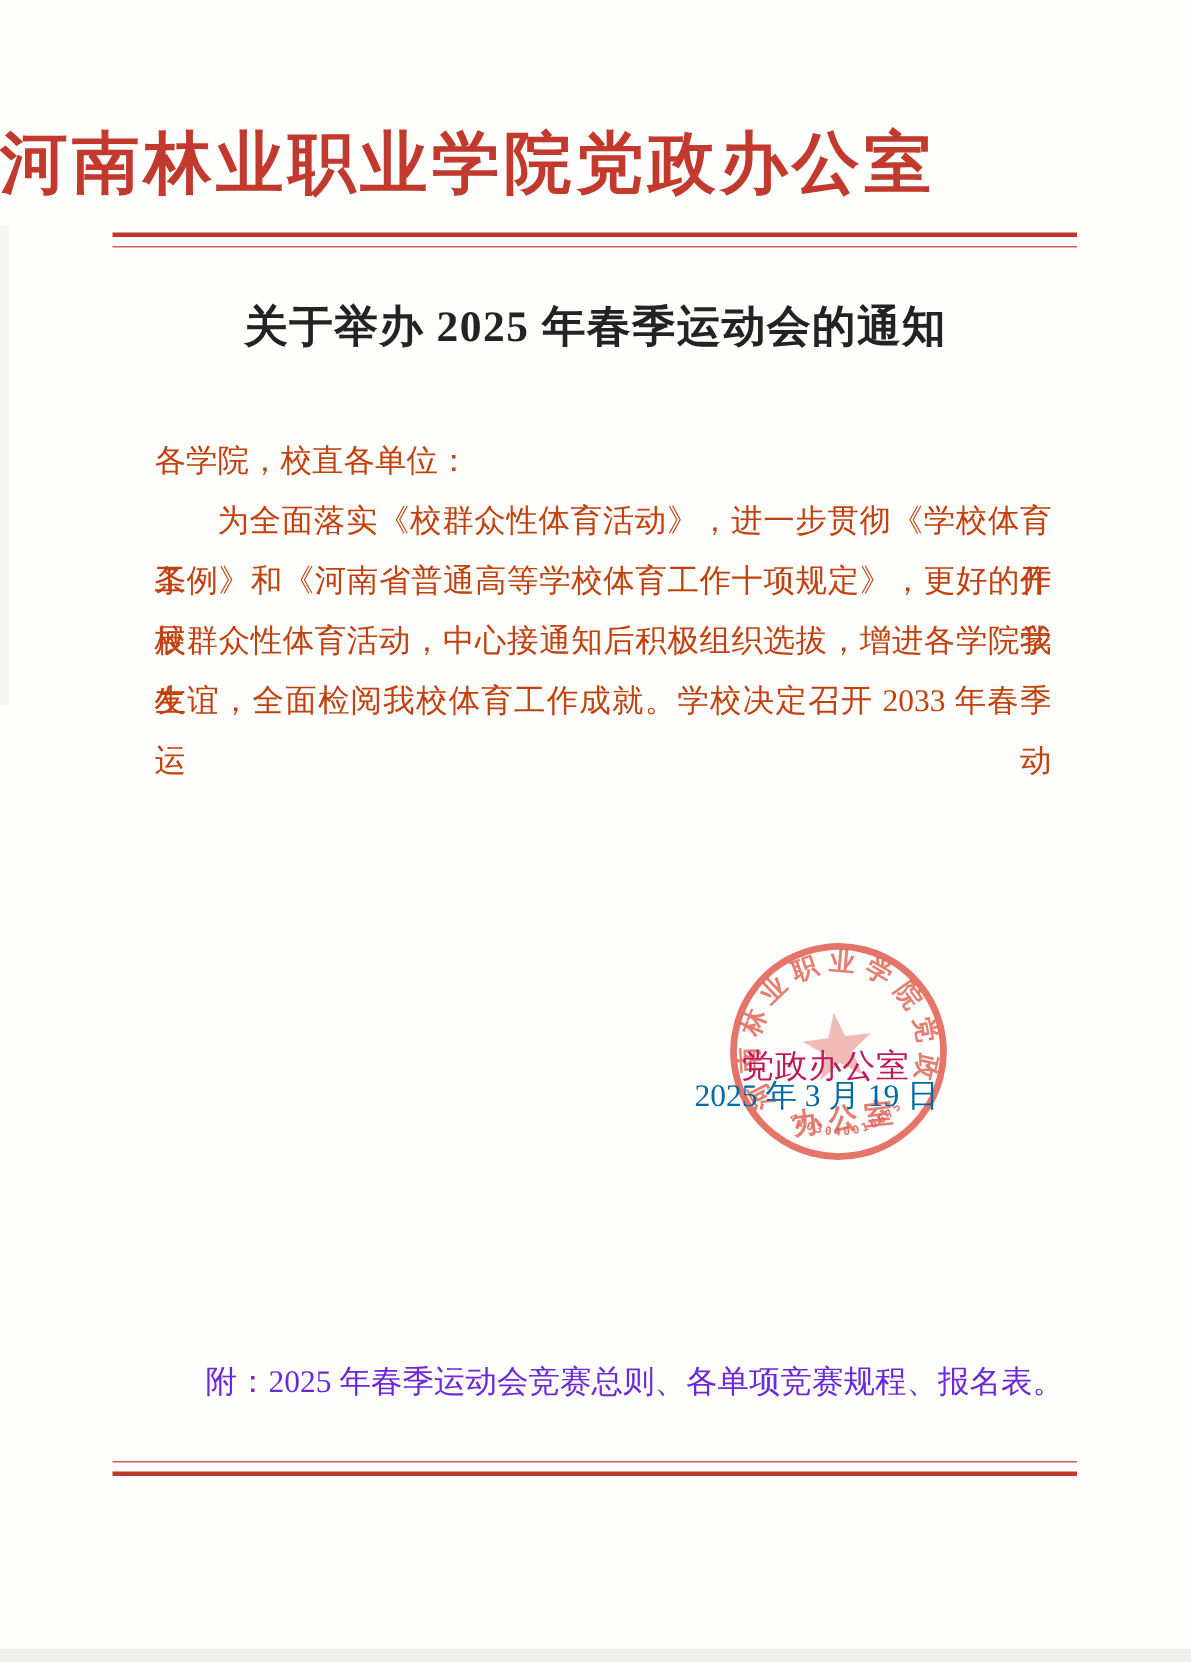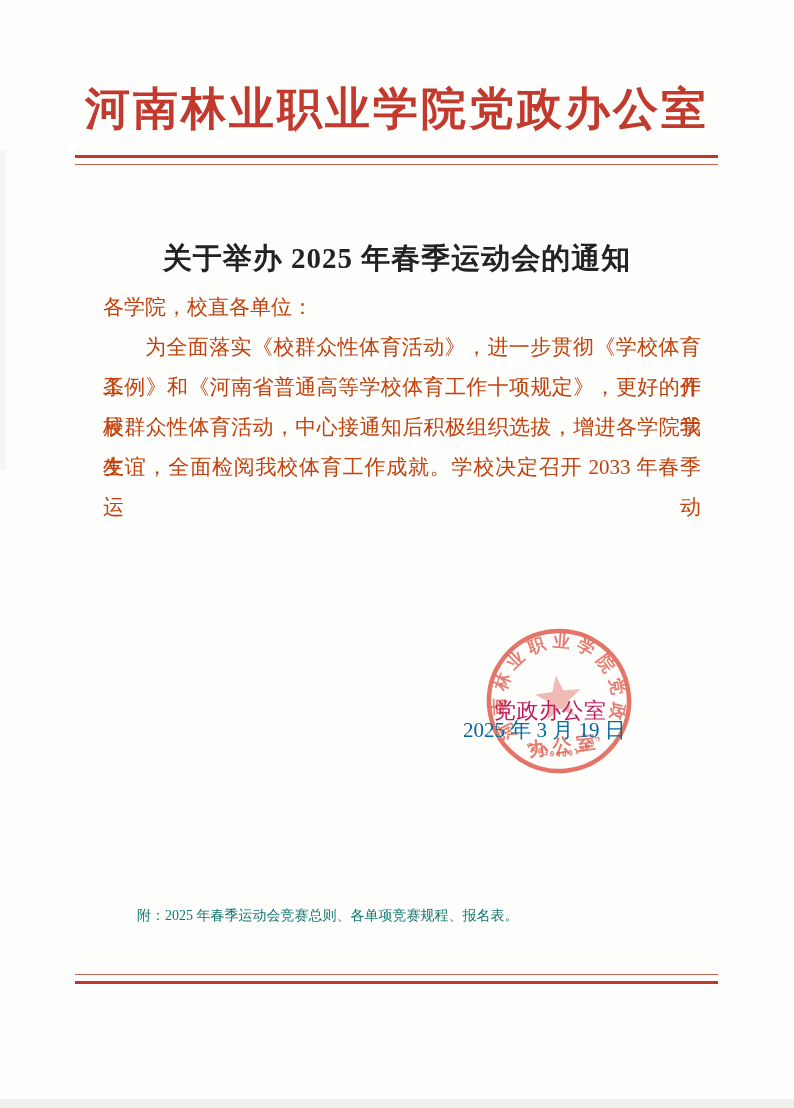--- a/index.html
+++ b/index.html
@@ -18,7 +18,7 @@
   
   .header-title{
     position:absolute;left:0;top:82px;width:794px;
-    text-align:center;font-size:45px;font-weight:bold;
+    text-align:left;font-size:45px;font-weight:bold;
     color:#c23a2d;letter-spacing:3px;line-height:54px;
     white-space:nowrap;
   }

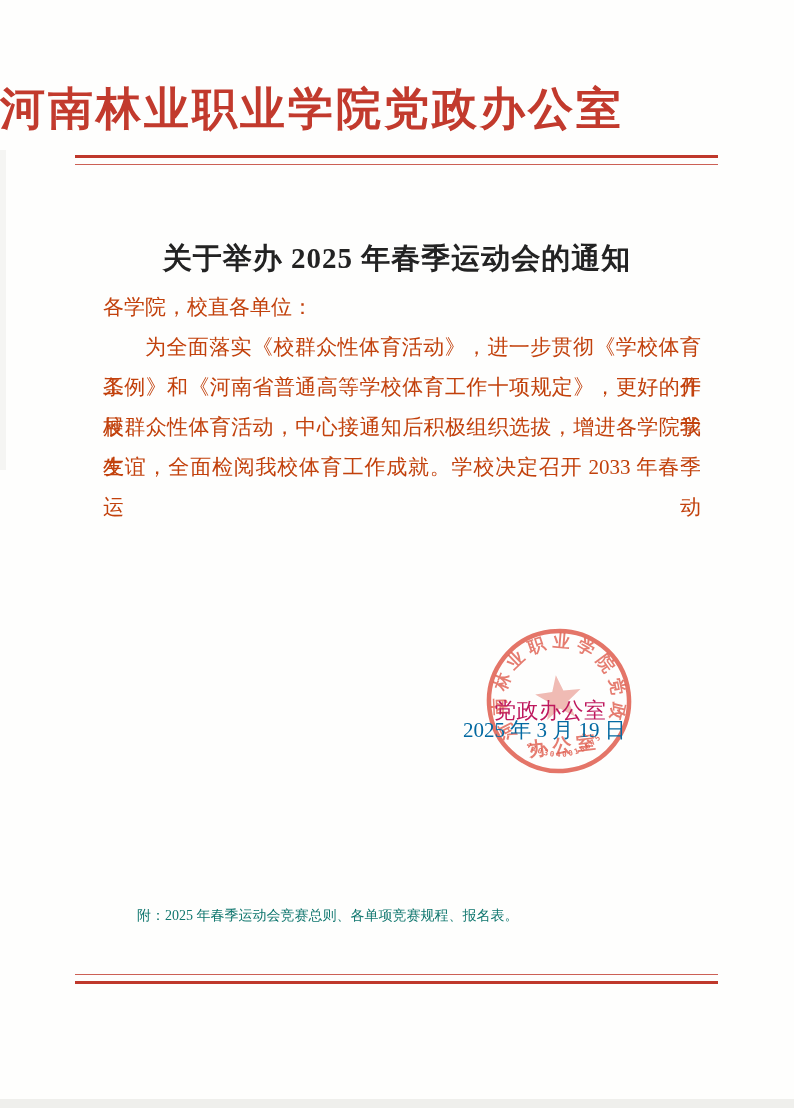--- a/index.html
+++ b/index.html
@@ -34,7 +34,6 @@
     text-align:center;font-size:29px;font-weight:bold;
     color:#232323;letter-spacing:1px;line-height:38px;
     white-space:nowrap;
-    margin-top:40px;
   }
 
   

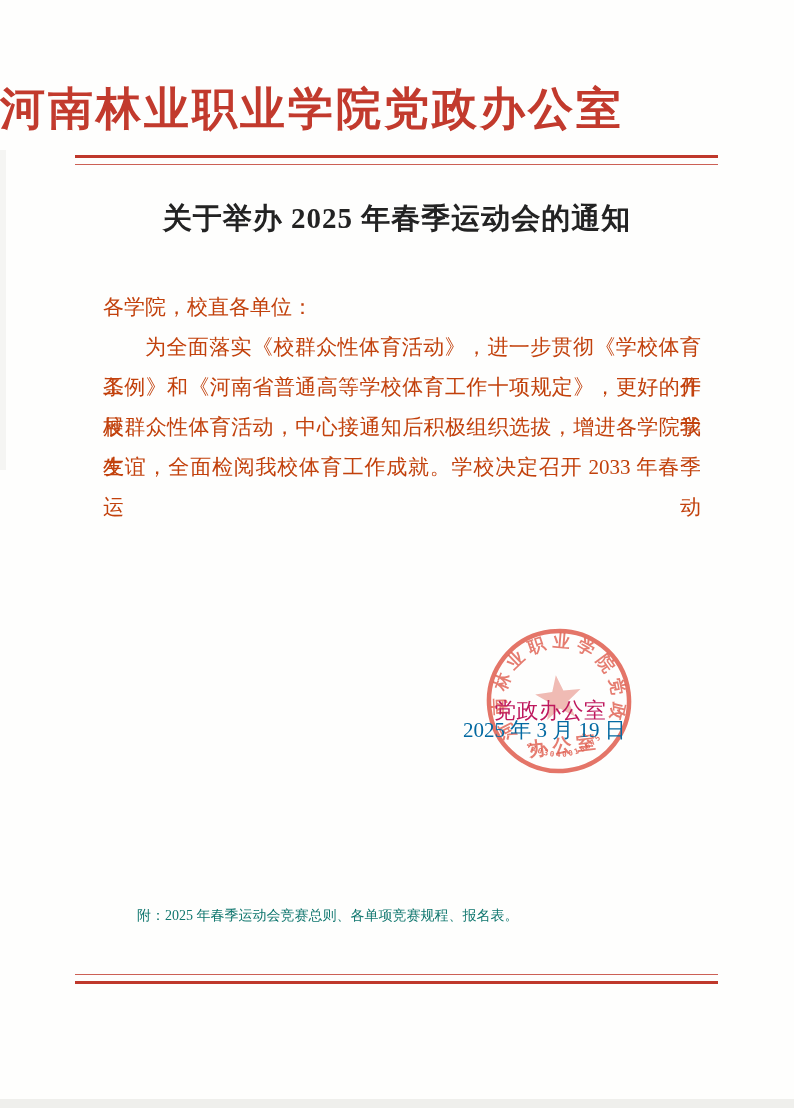--- a/index.html
+++ b/index.html
@@ -65,7 +65,7 @@
   
   .attachment{
     position:absolute;left:137px;top:907px;
-    font-size:14px;color:#0f766e;white-space:nowrap;
+    font-size:21px;color:#6d28d9;white-space:nowrap;
   }
 </style>
 </head>

